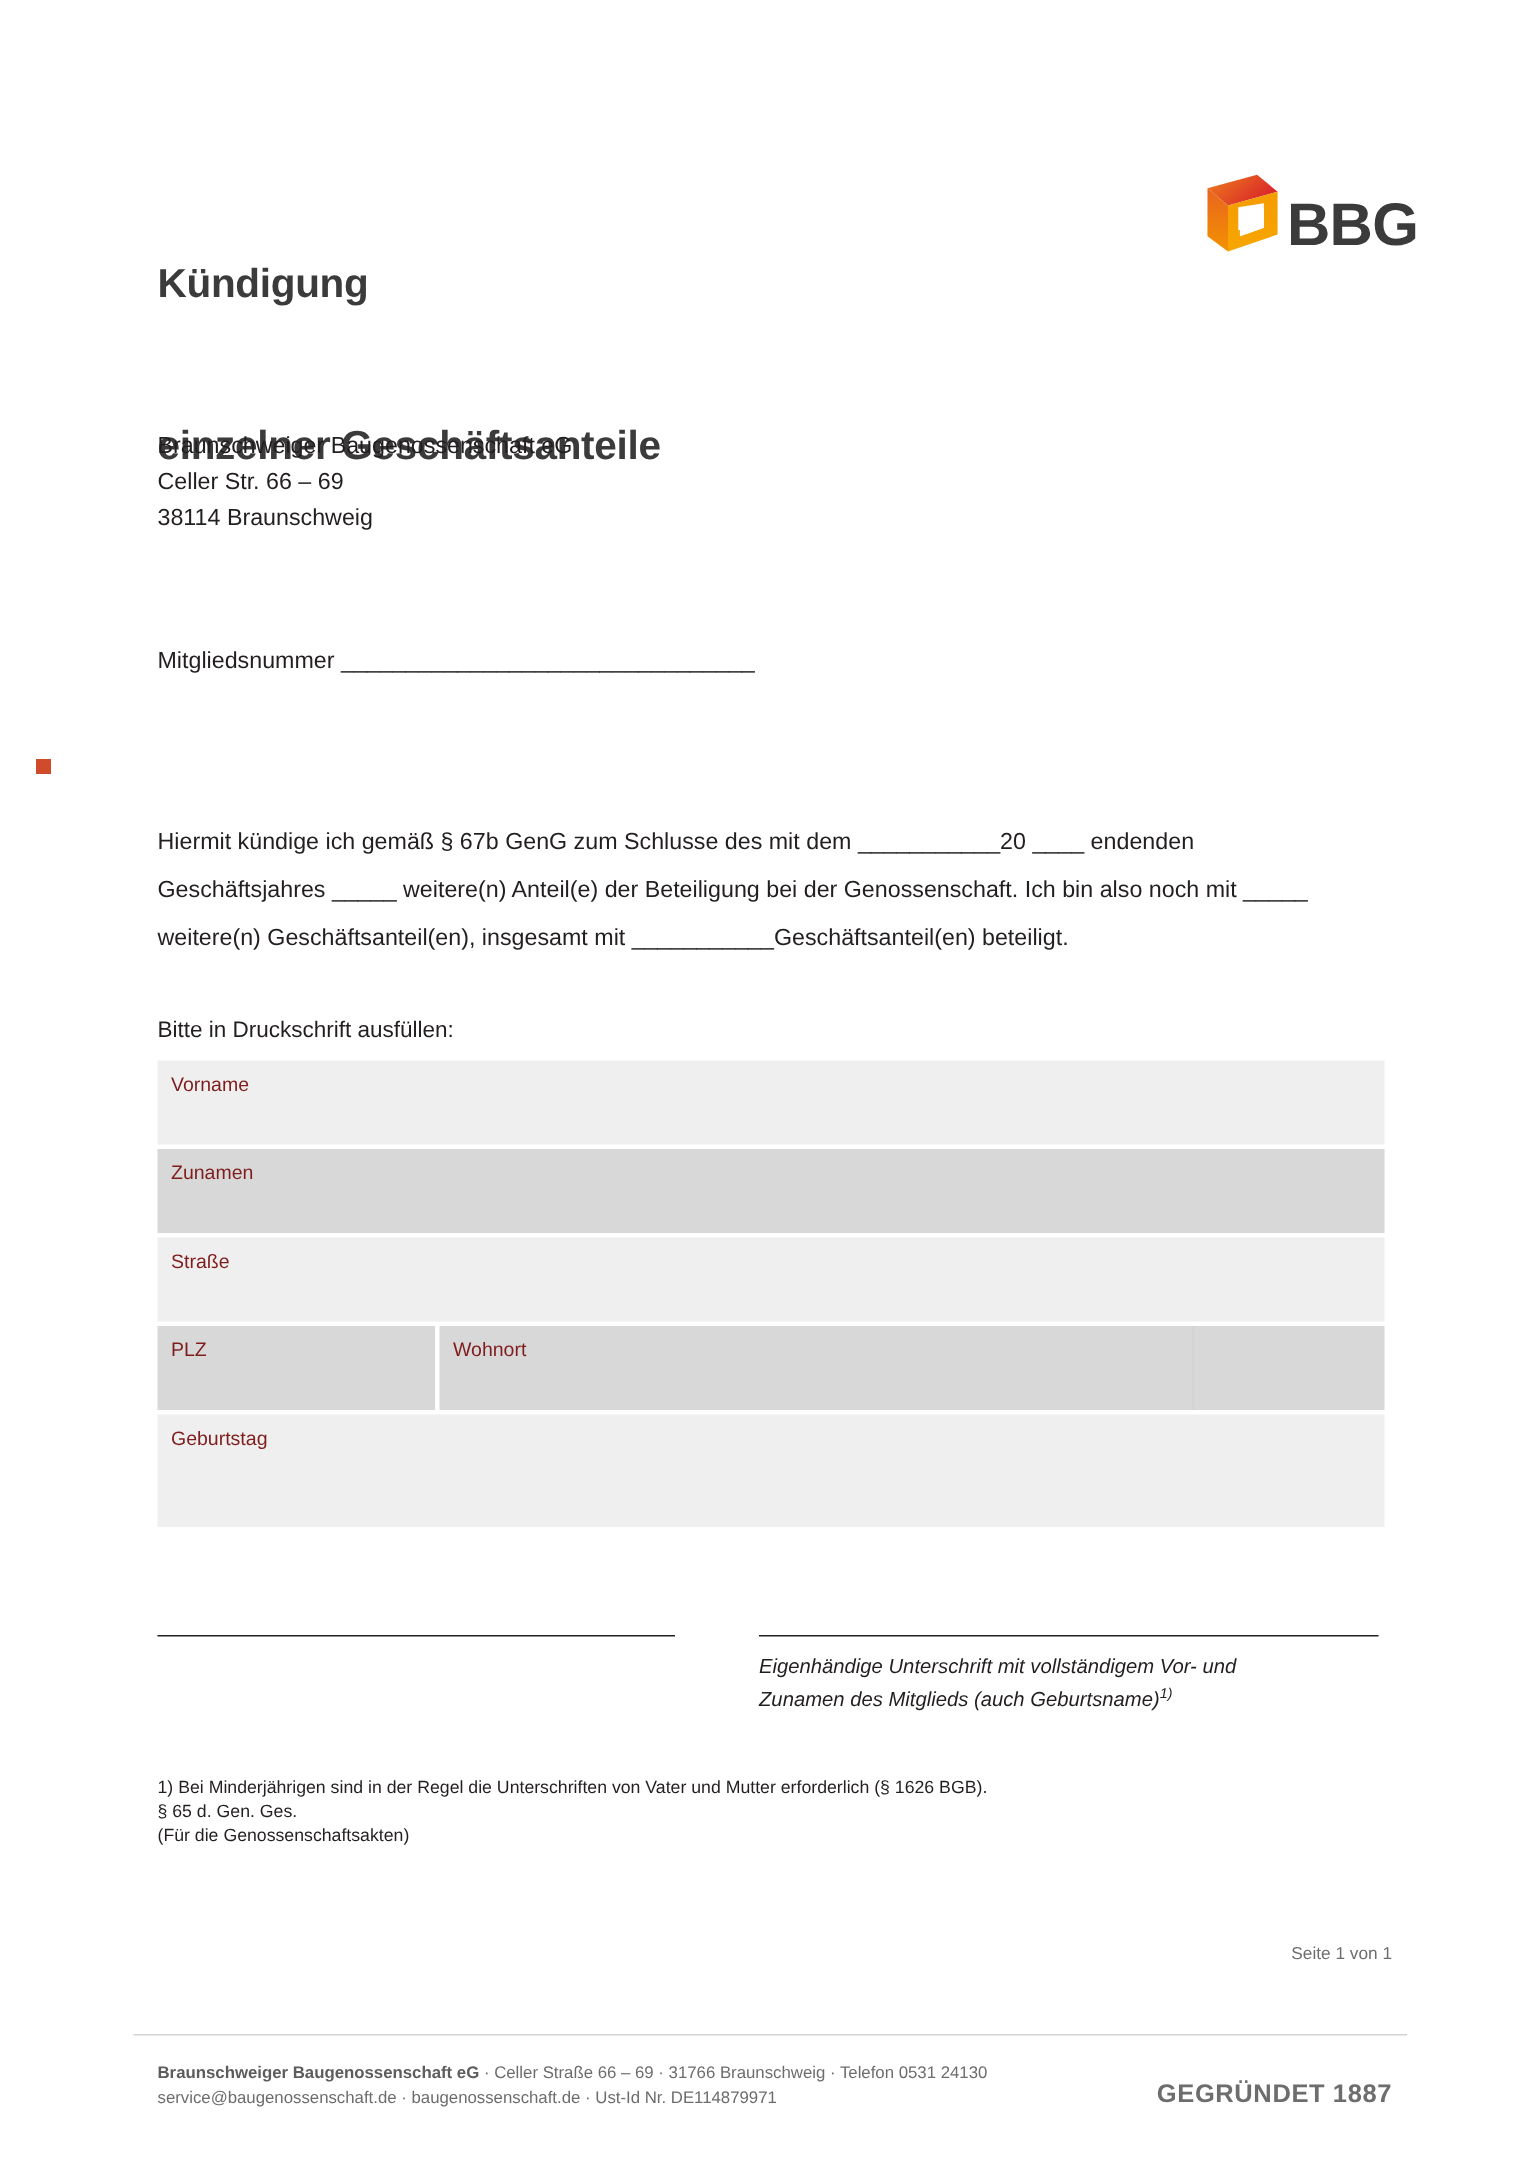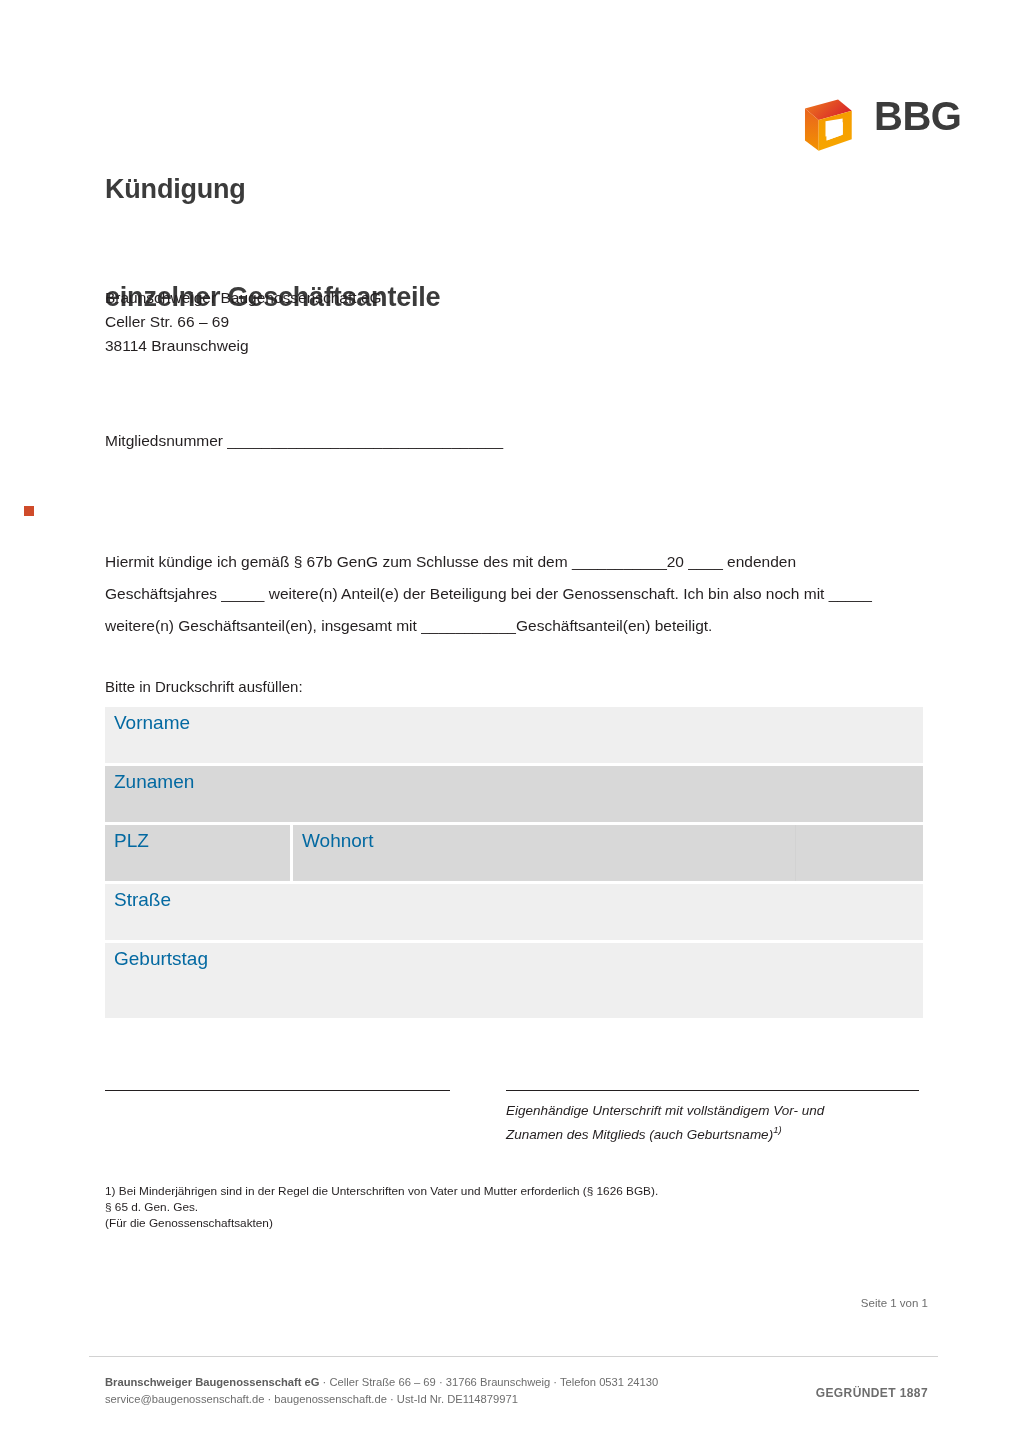--- a/index.html
+++ b/index.html
@@ -37,12 +37,12 @@
   .logo-wrap {
     position: absolute;
     left: 797px;
-    top: 96px;
+    top: 108px;
     width: 140px;
     height: 62px;
     display: flex;
-    align-items: flex-start;
-    gap: 20px;
+    align-items: flex-end;
+    gap: 4px;
   }
   .logo-mark {
     width: 57px;

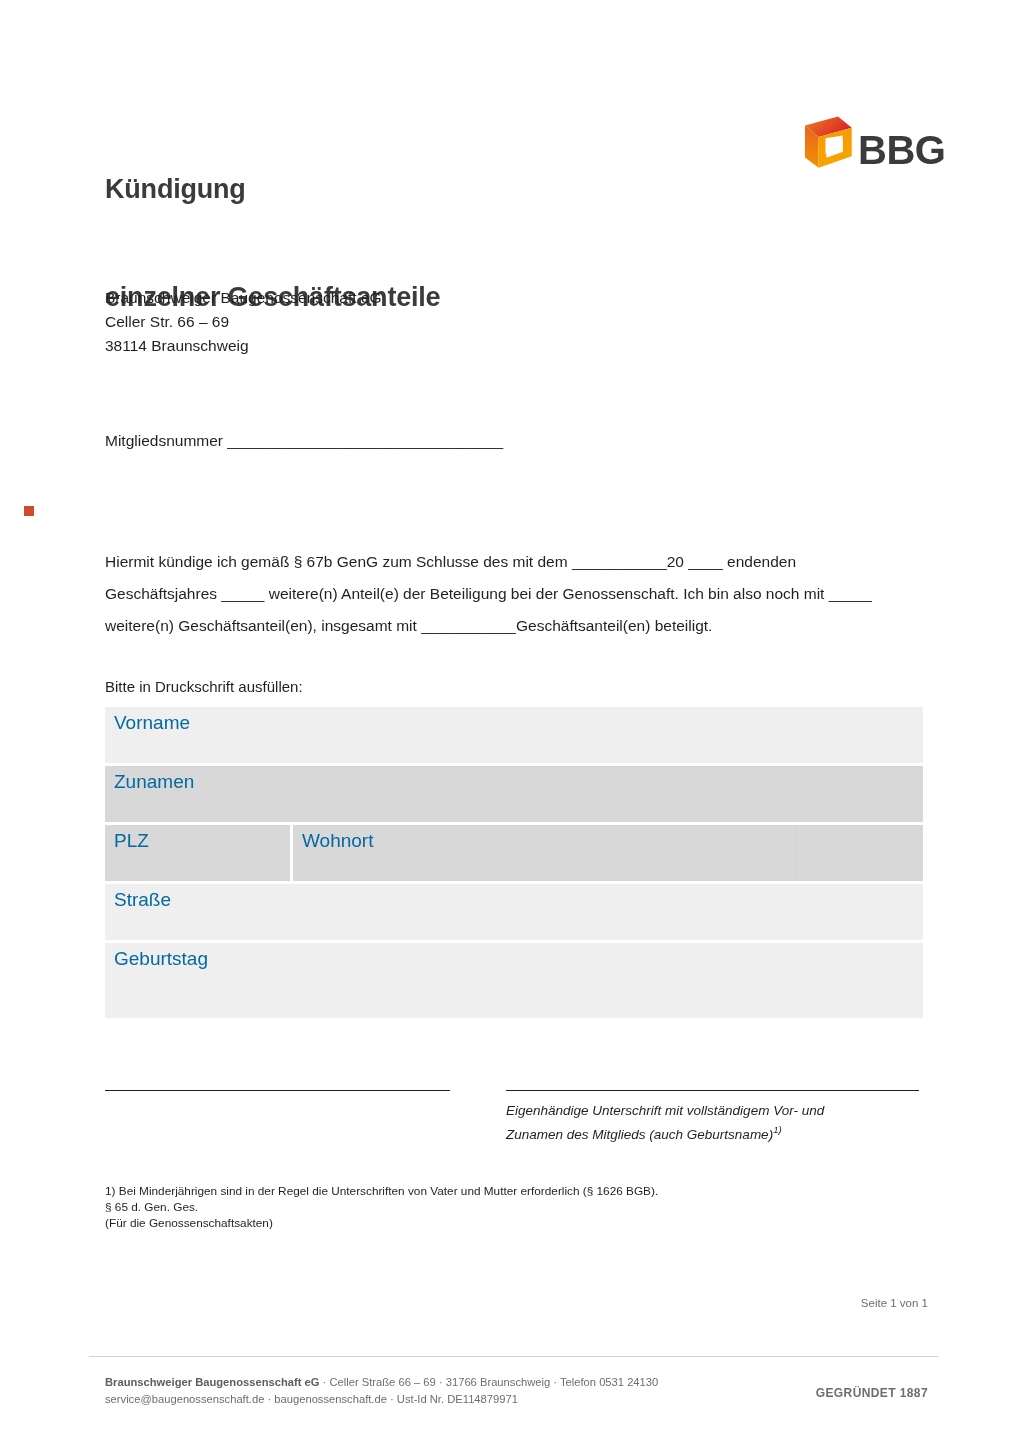--- a/index.html
+++ b/index.html
@@ -132,8 +132,8 @@
     padding: 8px 0 0 9px;
   }
   .cell .cell-label {
-    font-size: 19px;
-    color: #0369a1;
+    font-size: 13px;
+    color: #7f1d1d;
     line-height: 16px;
     white-space: pre;
   }

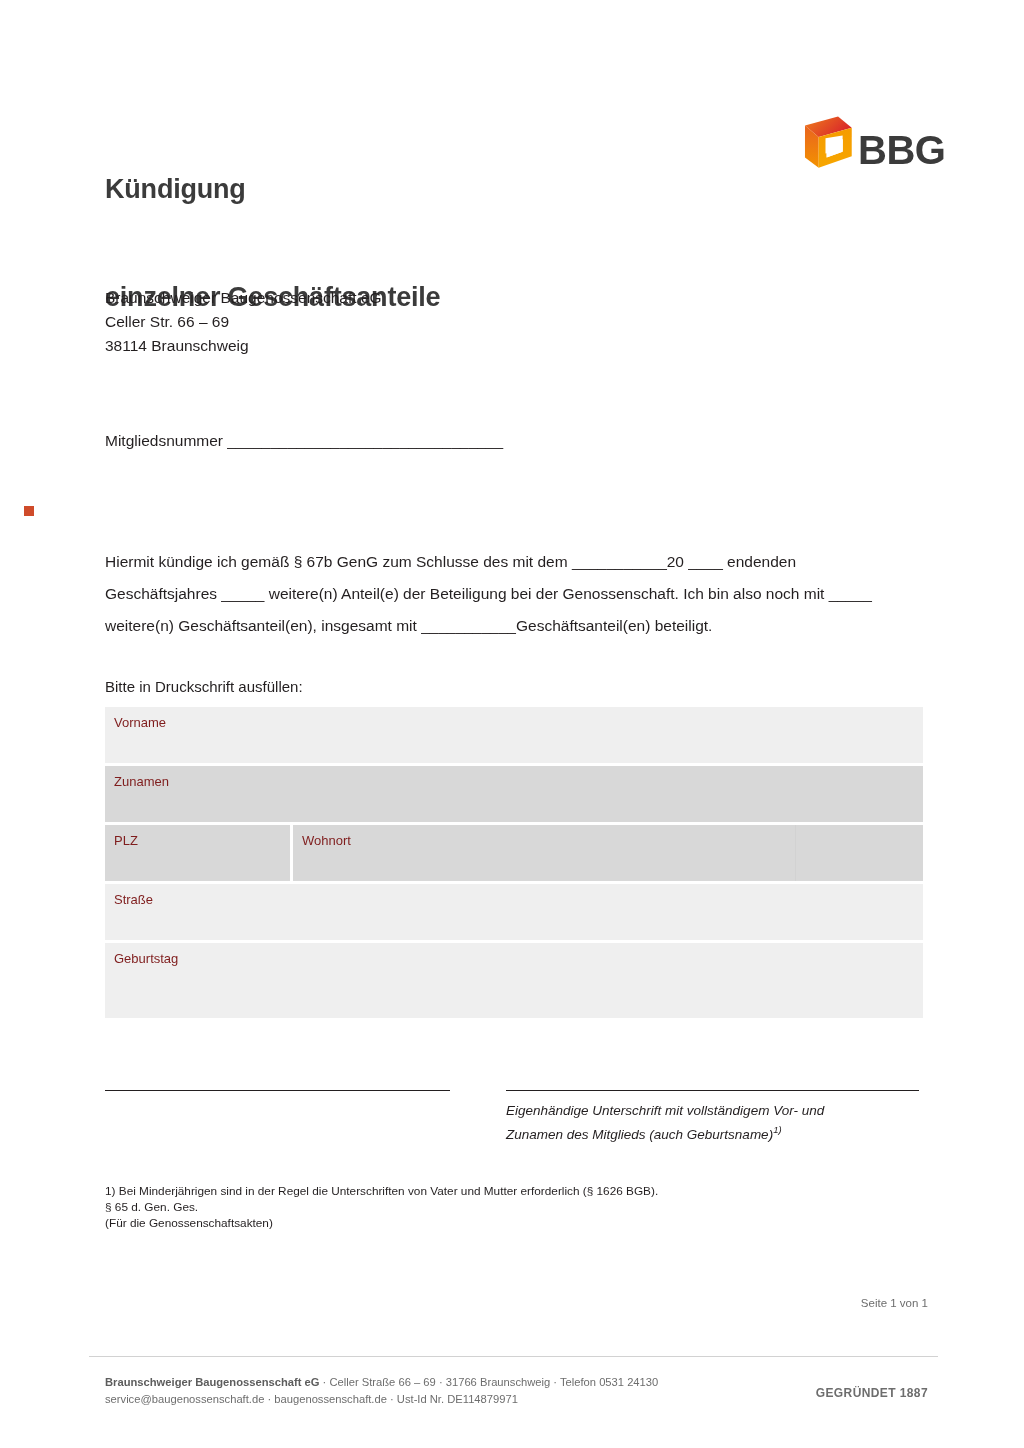--- a/index.html
+++ b/index.html
@@ -296,17 +296,17 @@
     </div>
 
     <div class="form-row">
+      <div class="cell cell-full shade-light">
+        <div class="cell-label">Straße</div>
+      </div>
+    </div>
+
+    <div class="form-row">
       <div class="cell cell-plz shade-dark">
         <div class="cell-label">PLZ</div>
       </div>
       <div class="cell cell-wohnort shade-dark">
         <div class="cell-label">Wohnort</div>
-      </div>
-    </div>
-
-    <div class="form-row">
-      <div class="cell cell-full shade-light">
-        <div class="cell-label">Straße</div>
       </div>
     </div>
 

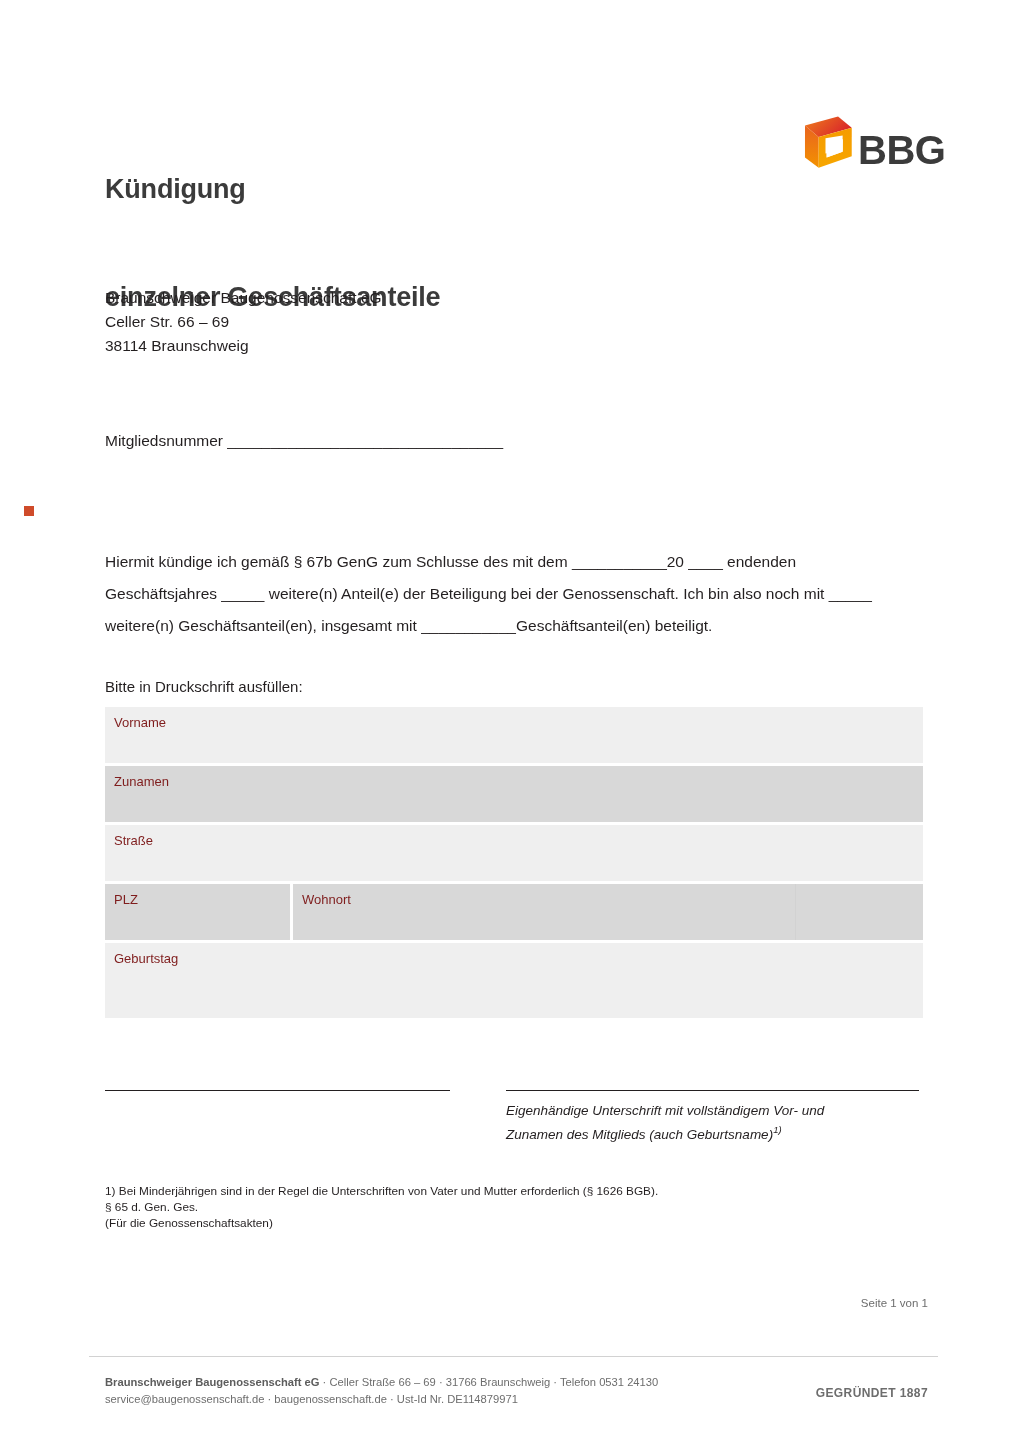--- a/index.html
+++ b/index.html
@@ -218,7 +218,7 @@
     position: absolute;
     right: 96px;
     top: 1386px;
-    font-size: 12px;
+    font-size: 17px;
     font-weight: bold;
     letter-spacing: 0.4px;
     color: #6d6d6d;

